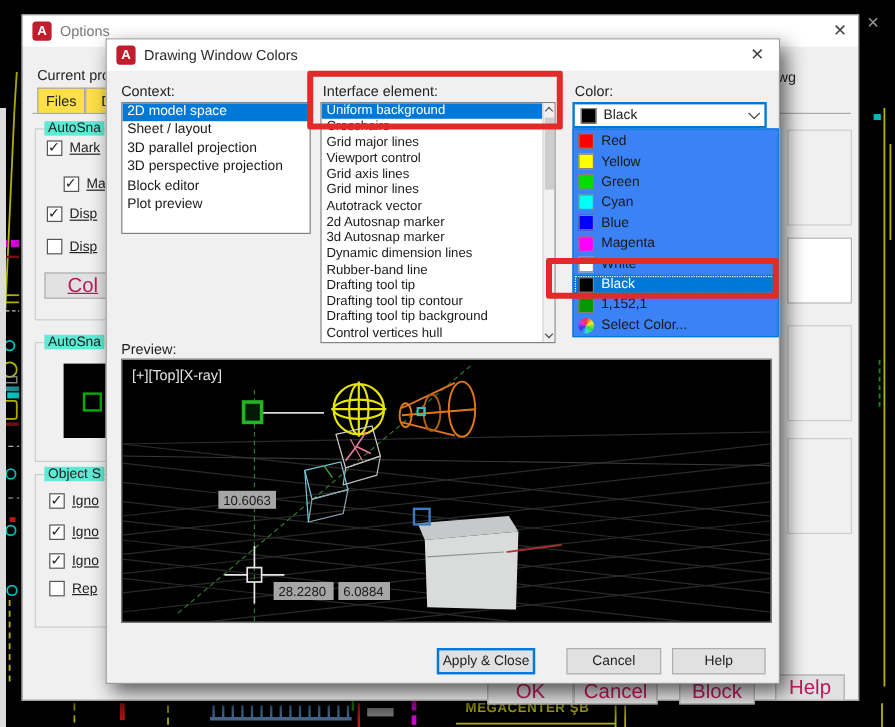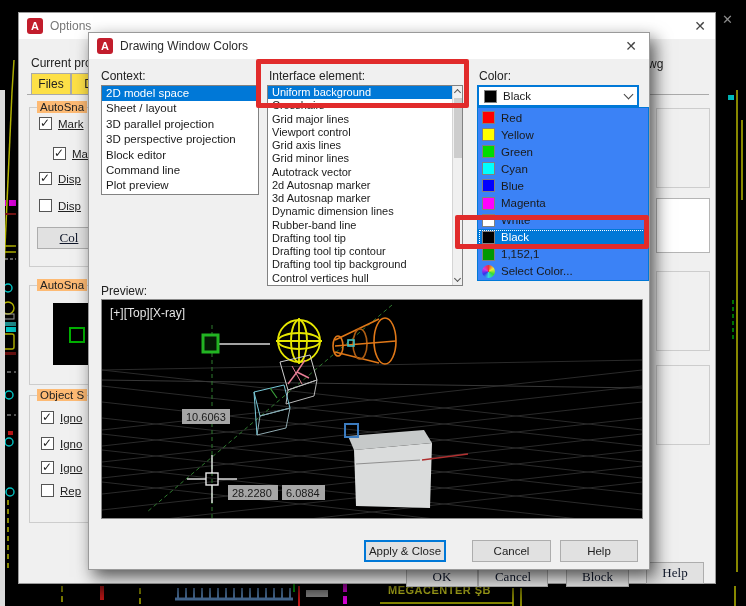--- a/index.html
+++ b/index.html
@@ -27,7 +27,7 @@
   .tab { position:absolute; top:60px; height:21px; background:#fde047; border:1px solid #aaa; border-bottom:none; font-size:12px; color:#222; display:flex; align-items:center; justify-content:center; }
   .tab-line { position:absolute; left:8px; top:81px; width:682px; height:1px; background:#aaa; }
   .groupbox { position:absolute; border:1px solid #cdcdcd; }
-  .group-label { position:absolute; font-size:11.5px; color:#222; background:#fdba74; padding:0 3px; }
+  .group-label { position:absolute; font-size:11.5px; color:#222; background:#5eead4; padding:0 3px; }
   .cb-row { position:absolute; display:flex; align-items:center; gap:6px; }
   .cb { width:13px; height:13px; background:#fff; border:1px solid #555; position:relative; flex:0 0 auto; }
   .cb.checked::after { content:"✓"; position:absolute; left:0px; top:-2px; font-size:12px; color:#222; font-family:"DejaVu Sans",sans-serif; }

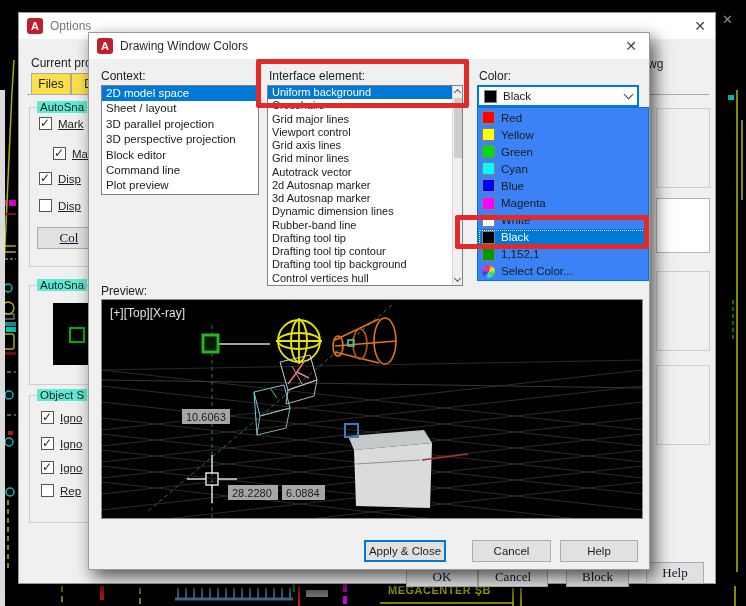--- a/index.html
+++ b/index.html
@@ -214,7 +214,6 @@
       <div class="li ctx-li">3D parallel projection</div>
       <div class="li ctx-li">3D perspective projection</div>
       <div class="li ctx-li">Block editor</div>
-      <div class="li ctx-li">Command line</div>
       <div class="li ctx-li">Plot preview</div>
     </div>
 

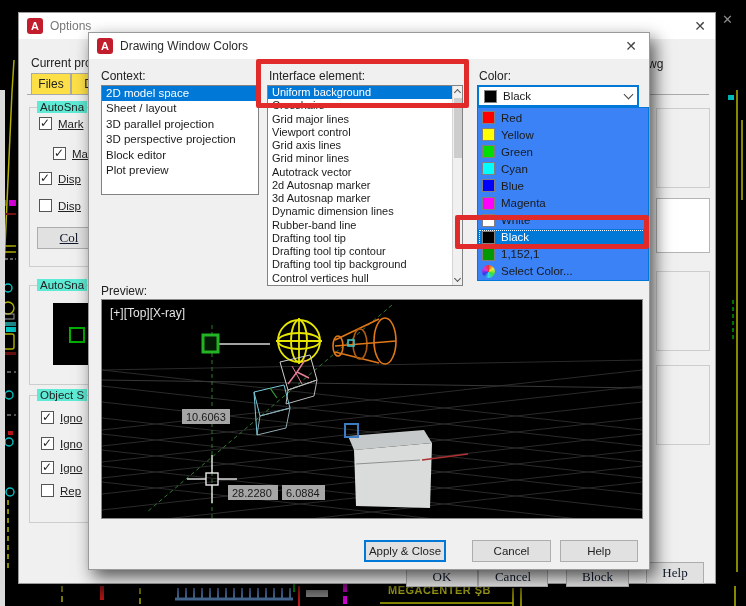--- a/index.html
+++ b/index.html
@@ -32,7 +32,7 @@
   .cb { width:13px; height:13px; background:#fff; border:1px solid #555; position:relative; flex:0 0 auto; }
   .cb.checked::after { content:"✓"; position:absolute; left:0px; top:-2px; font-size:12px; color:#222; font-family:"DejaVu Sans",sans-serif; }
   .cb-label { font-size:11.5px; color:#222; text-decoration:underline; text-decoration-thickness:.5px; }
-  .win-btn { position:absolute; background:#e1e1e1; border:1px solid #adadad; font-size:13px; color:#0f172a; display:flex; align-items:center; justify-content:center;font-family:Liberation Serif, serif; }
+  .win-btn { position:absolute; background:#e1e1e1; border:1px solid #adadad; font-size:17px; color:#be185d; display:flex; align-items:center; justify-content:center; }
   .marker-preview { position:absolute; left:52px; top:300px; width:36px; height:62px; background:#000; }
   .marker-preview .g-sq { position:absolute; left:16px; top:24px; width:16px; height:16px; border:2px solid #00b000; }
 

